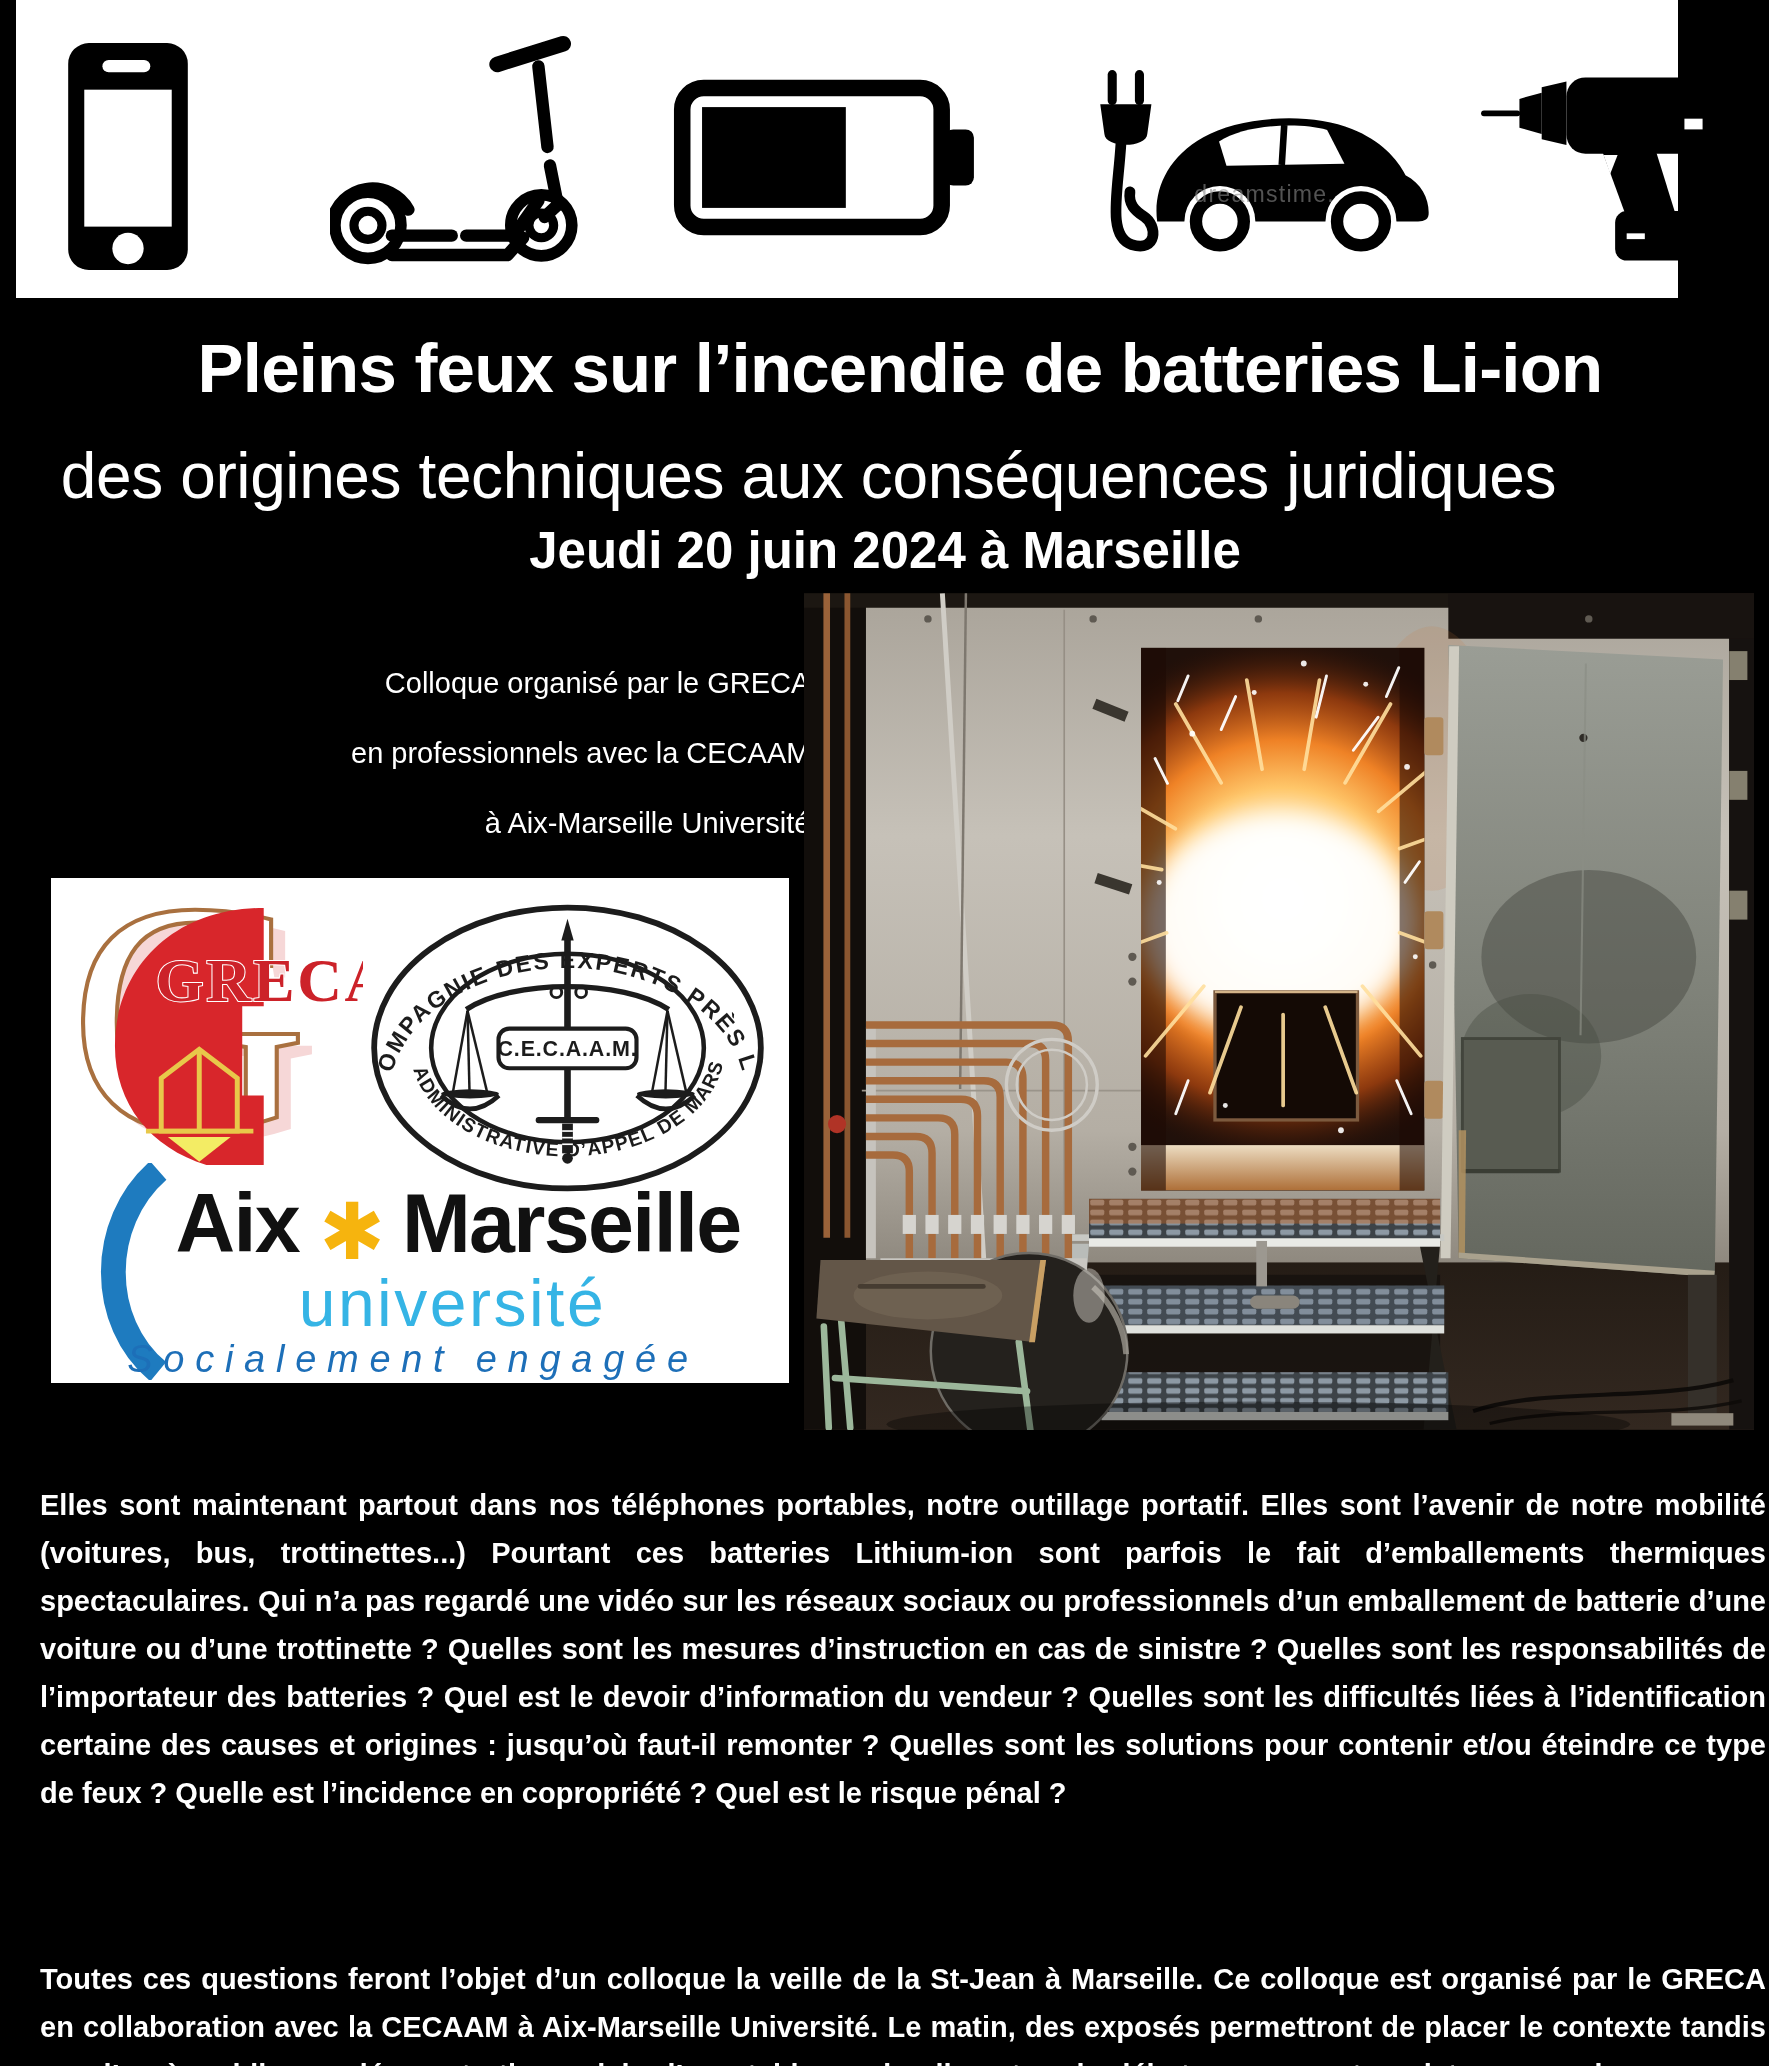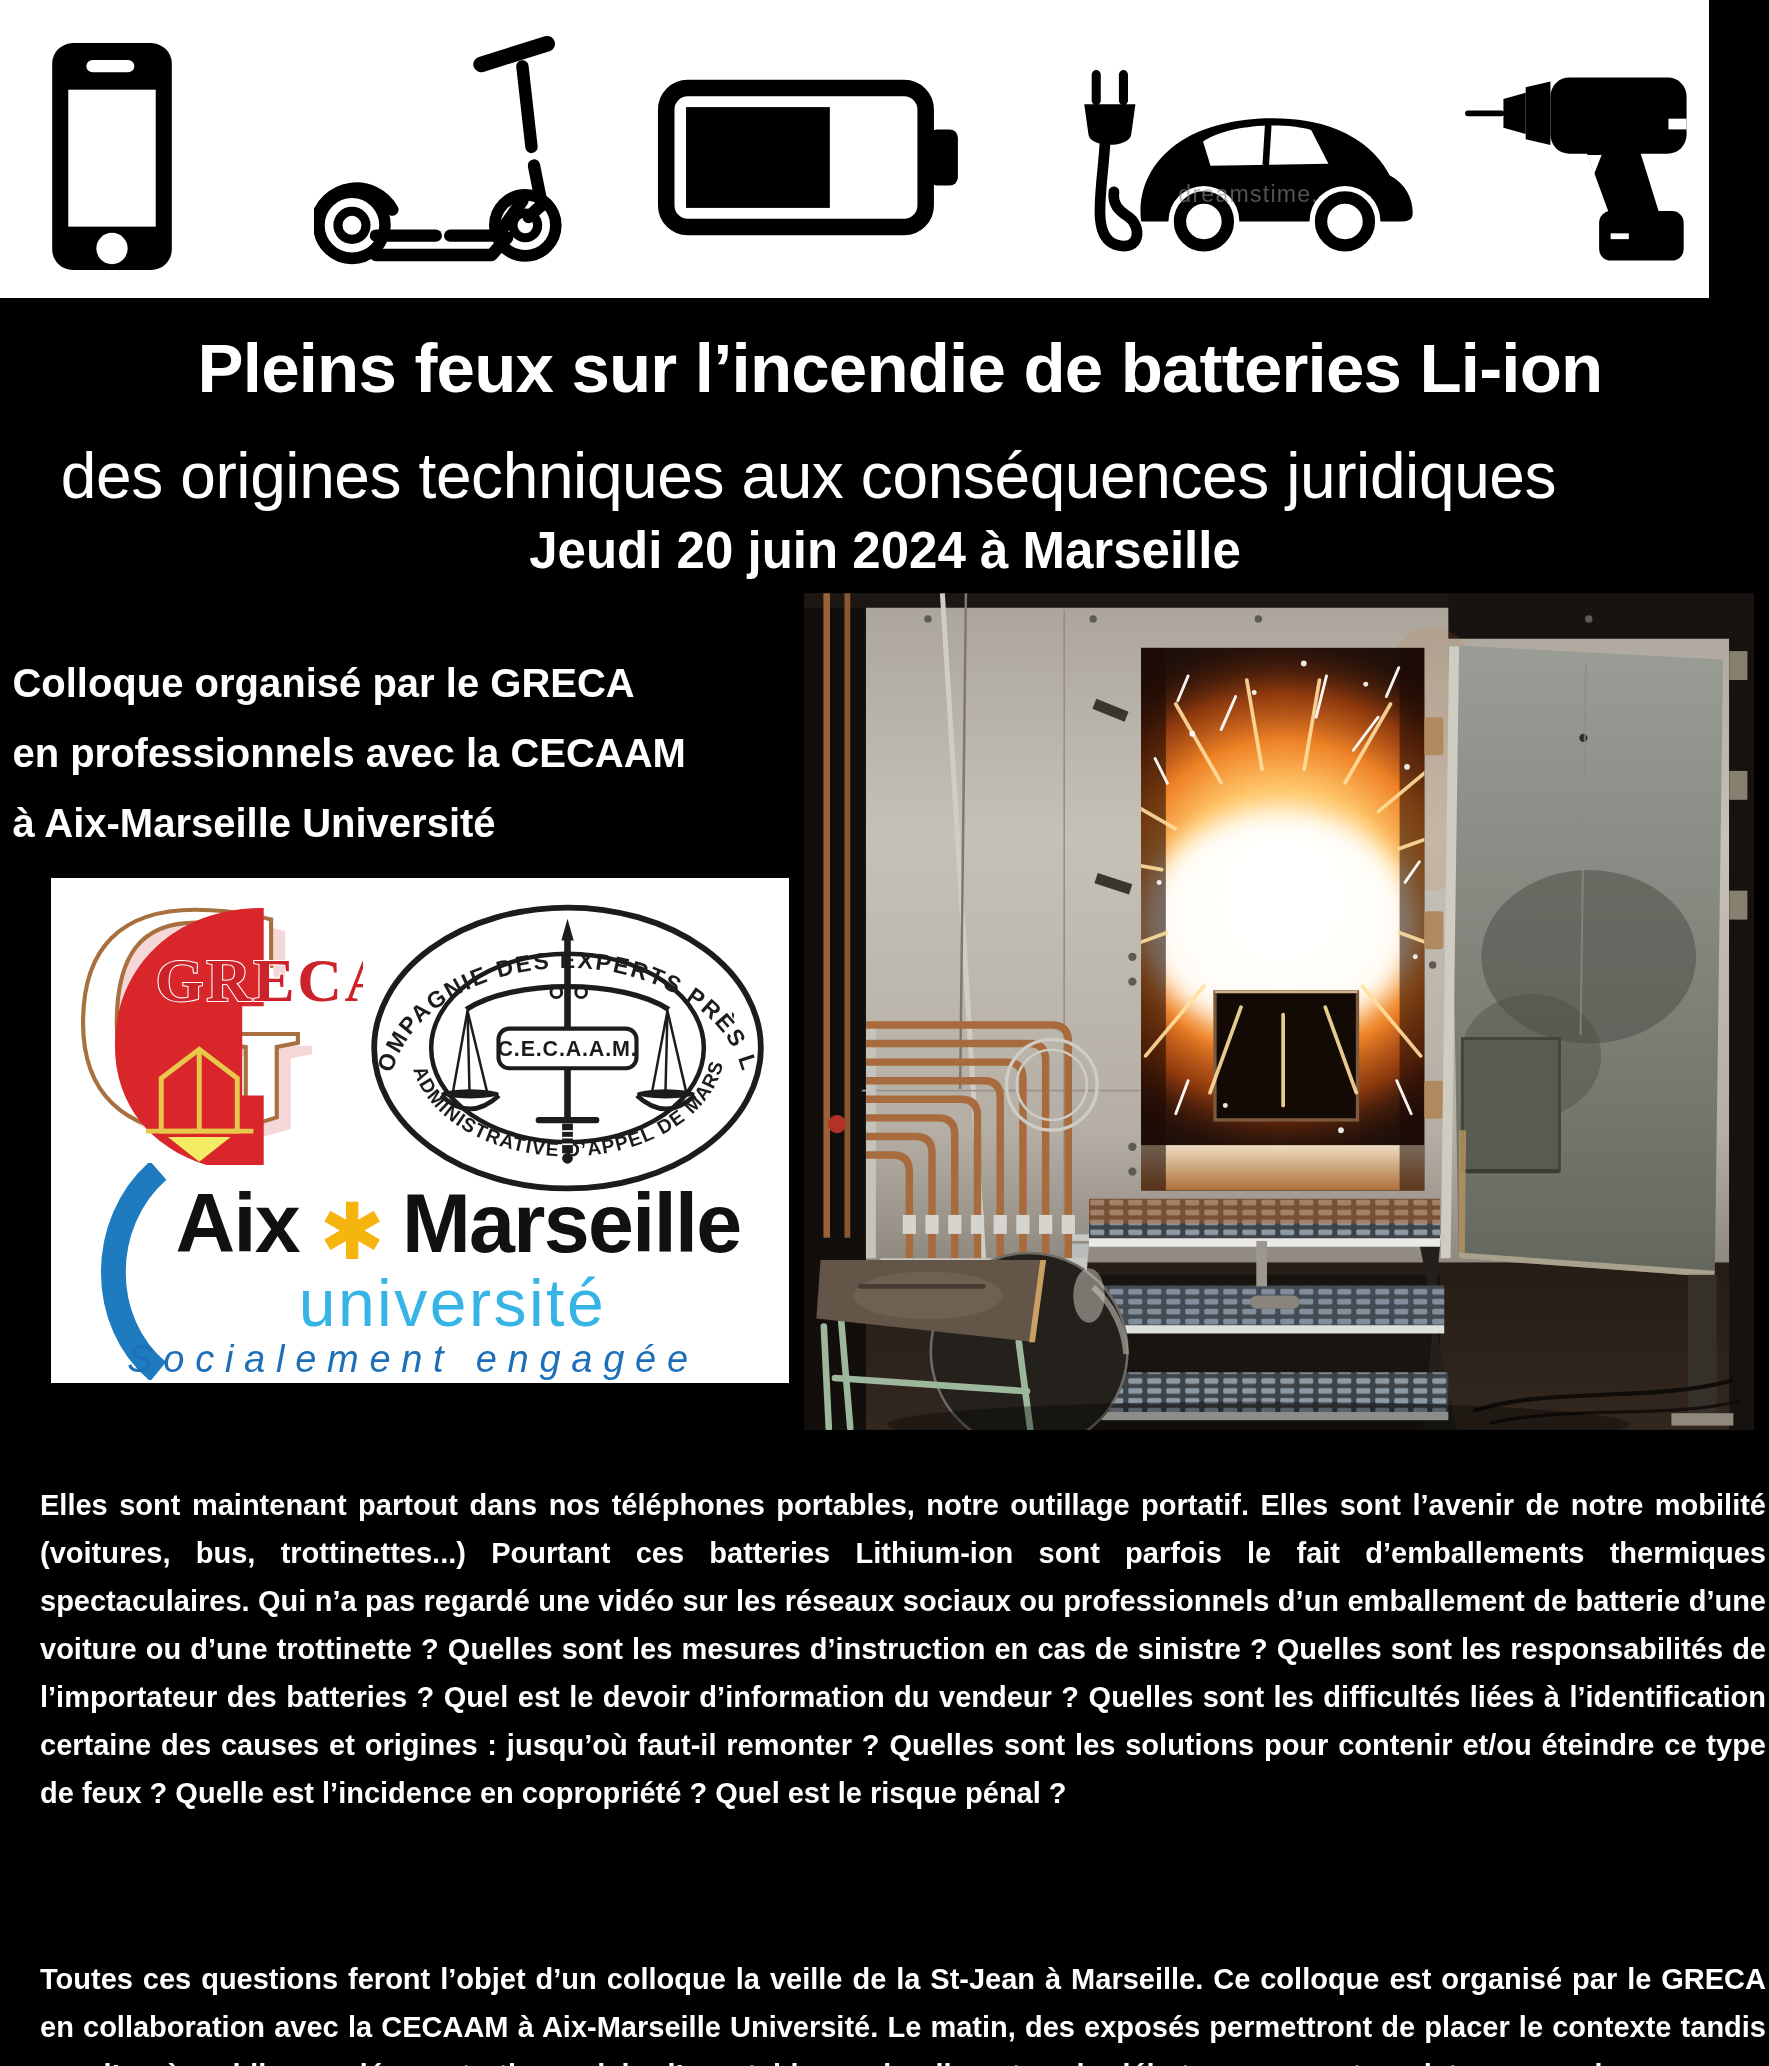--- a/index.html
+++ b/index.html
@@ -7,7 +7,7 @@
         font-family:"Liberation Sans",sans-serif;color:#fff;}
   .abs{position:absolute;}
   
-  #icon-band{left:0;top:0;width:1662px;height:298px;background:#ffffff;padding-left:47px;}
+  #icon-band{left:16px;top:0;width:1662px;height:298px;background:#ffffff;}
   
   #title{left:0;top:329px;width:1770px;text-align:center;font-size:69px;font-weight:700;letter-spacing:-0.8px;white-space:nowrap;padding-left:15px;}
   #subtitle{left:0;top:439px;width:1617px;text-align:center;font-size:64px;font-weight:400;letter-spacing:-0.4px;white-space:nowrap;}

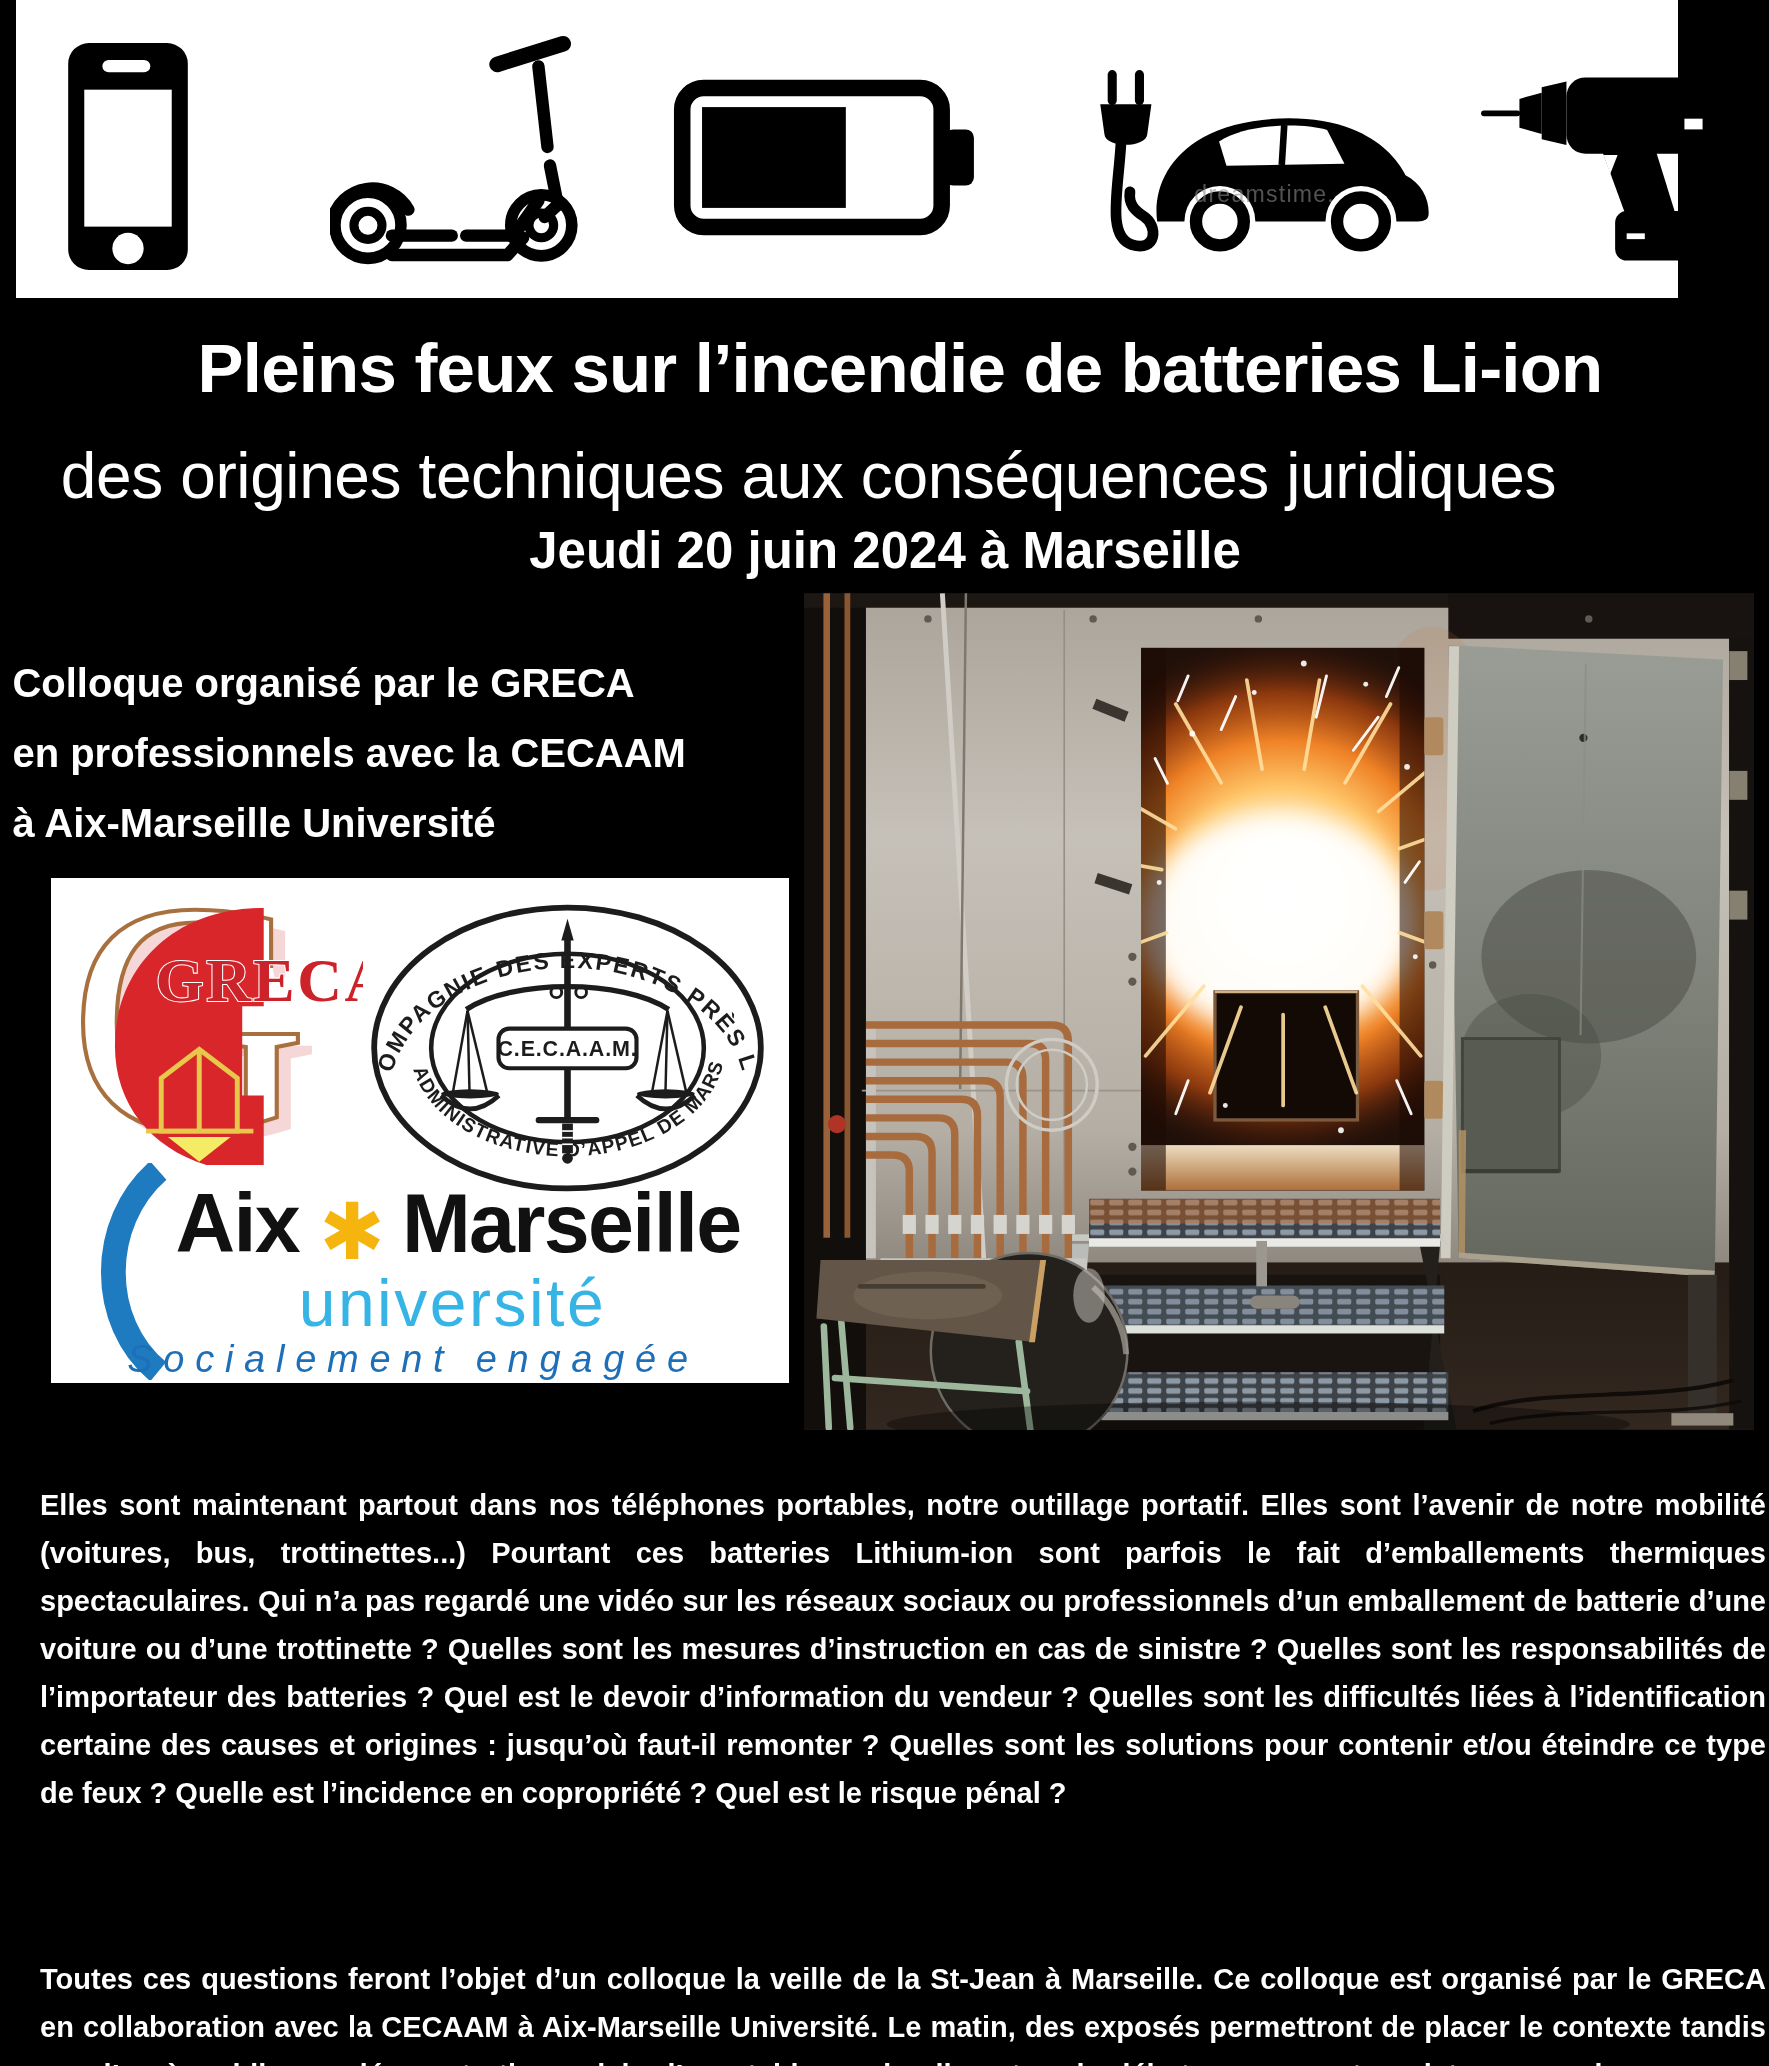--- a/index.html
+++ b/index.html
@@ -13,7 +13,7 @@
   #subtitle{left:0;top:439px;width:1617px;text-align:center;font-size:64px;font-weight:400;letter-spacing:-0.4px;white-space:nowrap;}
   #date-line{left:0;top:521px;width:1770px;text-align:center;font-size:51px;font-weight:700;}
   
-  #intro{left:12.4px;top:648px;width:798px;text-align:left;font-size:40px;font-weight:700;line-height:70px;}
+  #intro{left:12.4px;top:648px;width:798px;text-align:right;font-size:29px;font-weight:400;line-height:70px;}
   
   #logo-panel{left:51px;top:878px;width:738px;height:505px;background:#ffffff;}
   

